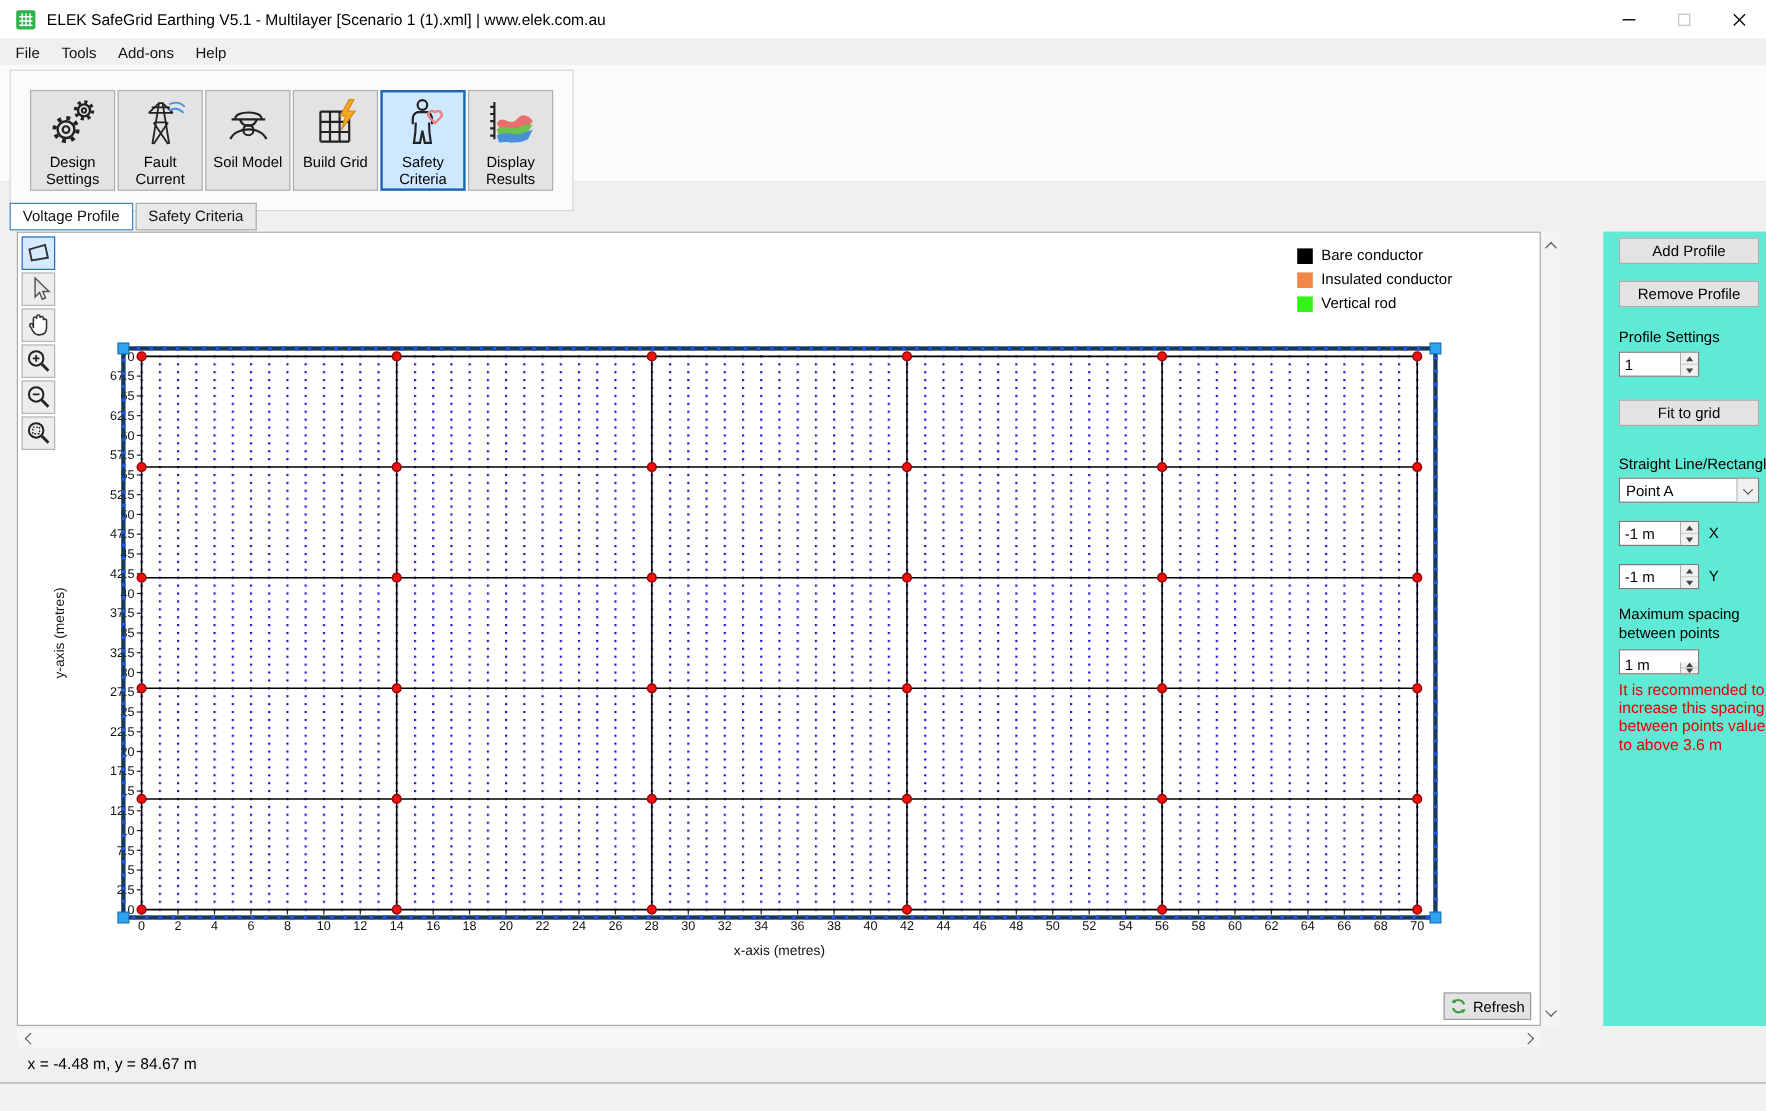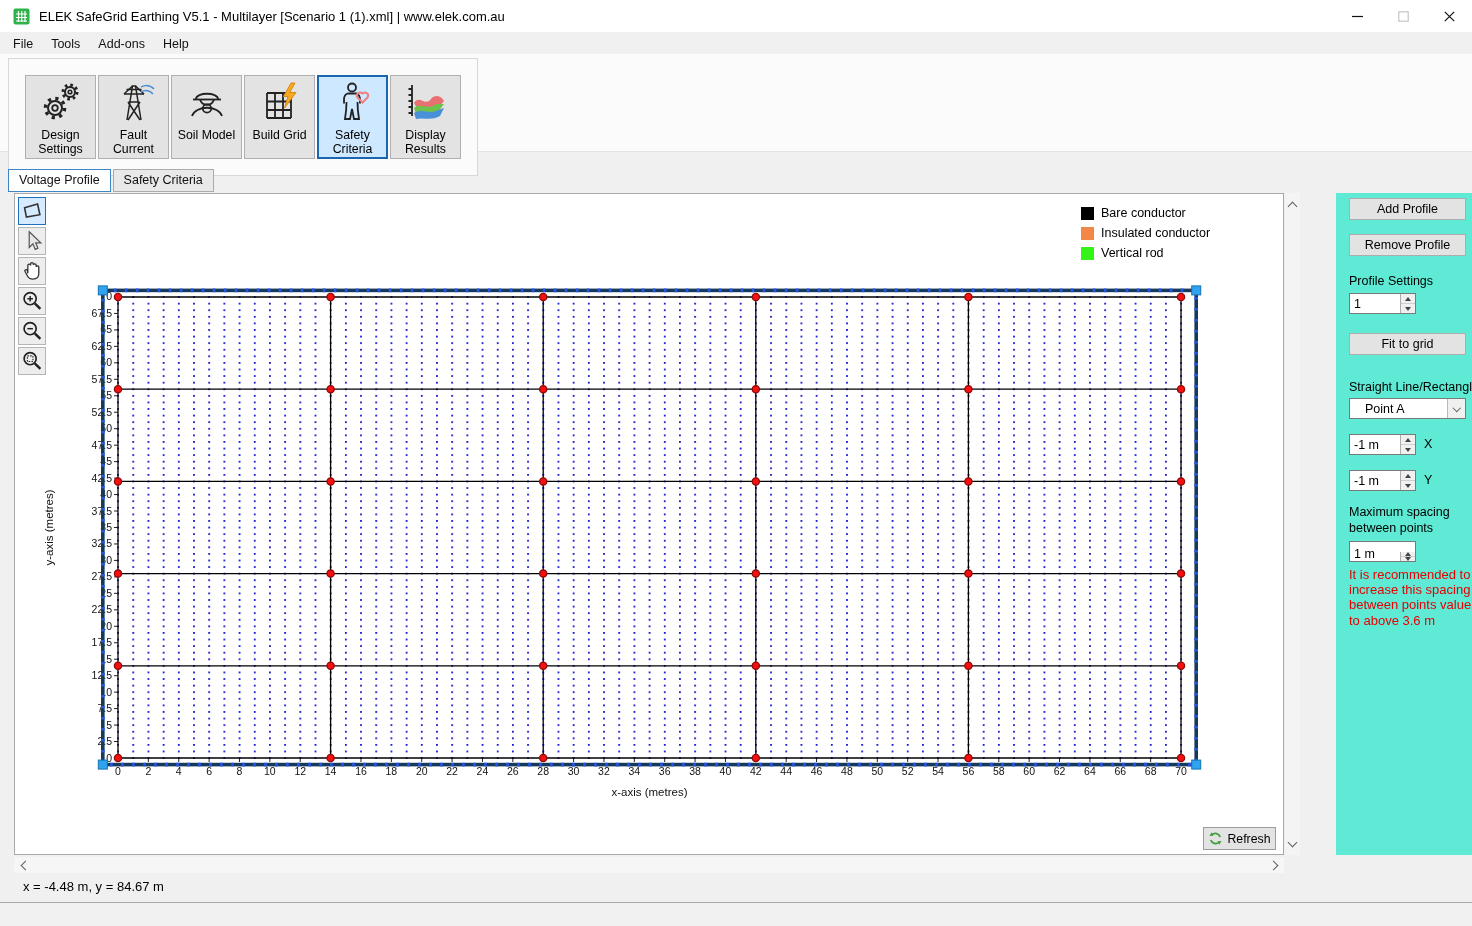--- a/index.html
+++ b/index.html
@@ -74,7 +74,7 @@
   .tri-down { width: 0; height: 0; border-left: 3.5px solid transparent; border-right: 3.5px solid transparent; border-top: 4.5px solid #444; }
   .axlabel { position: absolute; font-size: 12.5px; color: #000; }
   .dropdown { position: absolute; left: 13px; width: 117px; height: 21px; background: #FFF; border: 1px solid #7A7A7A; display: flex; align-items: center; cursor: default; }
-  .dropdown .selval { flex: 1; font-size: 12.5px; padding-left: 15px; color: #000; }
+  .dropdown .selval { flex: 1; font-size: 12.5px; padding-left: 5px; color: #000; }
   .dropbtn { width: 18px; height: 100%; background: #F0F0F0; border-left: 1px solid #B9B9B9; display: flex; align-items: center; justify-content: center; }
   .dropbtn .chev { width: 5.5px; height: 5.5px; border-color: #555; margin-top: -2px; }
   .warning { position: absolute; left: 13px; width: 132px; font-size: 13px; line-height: 15.2px; color: #E60000; }

